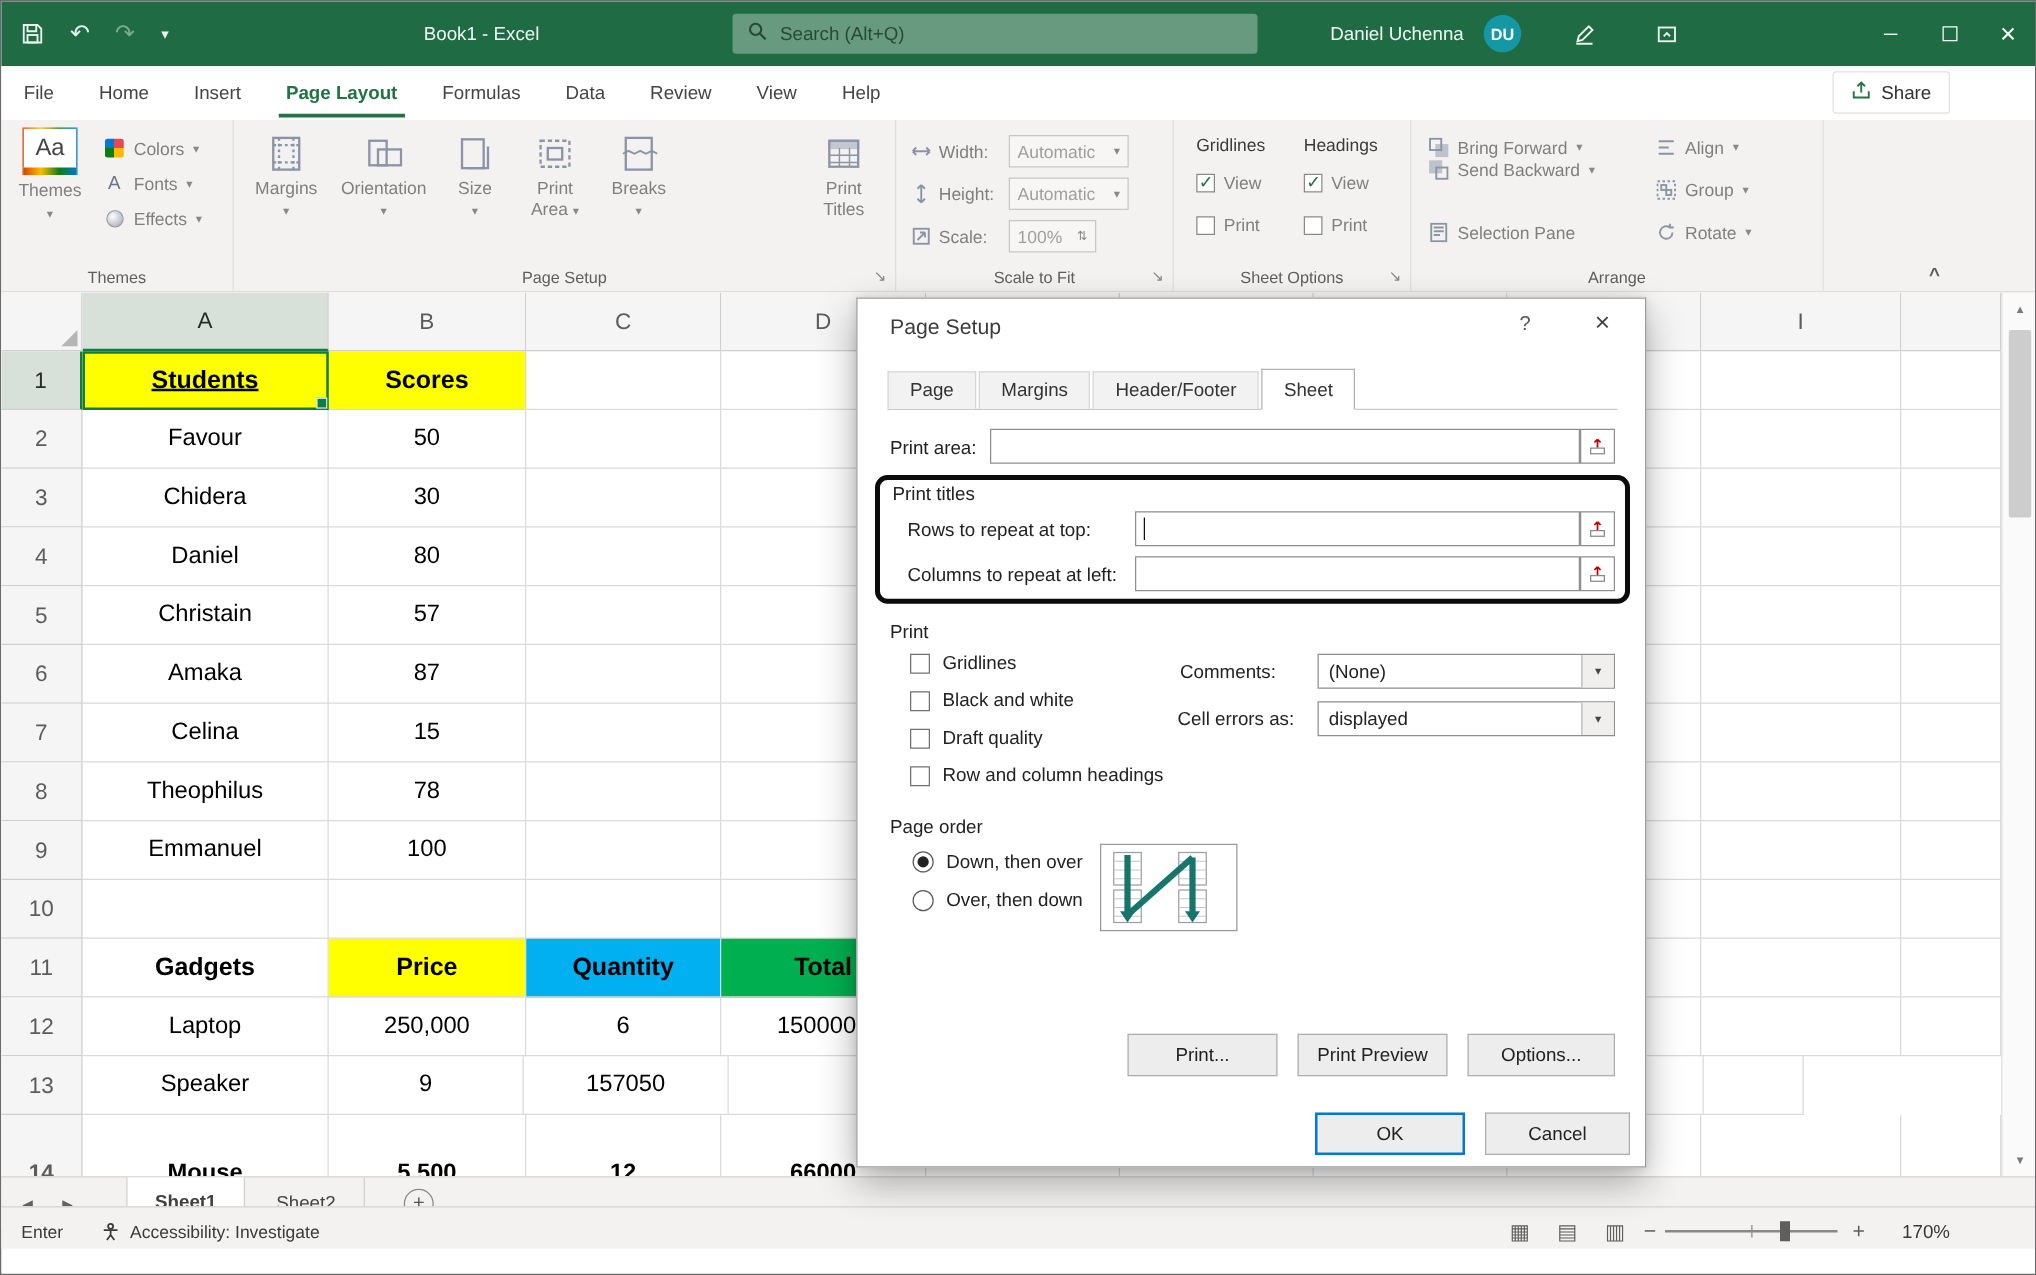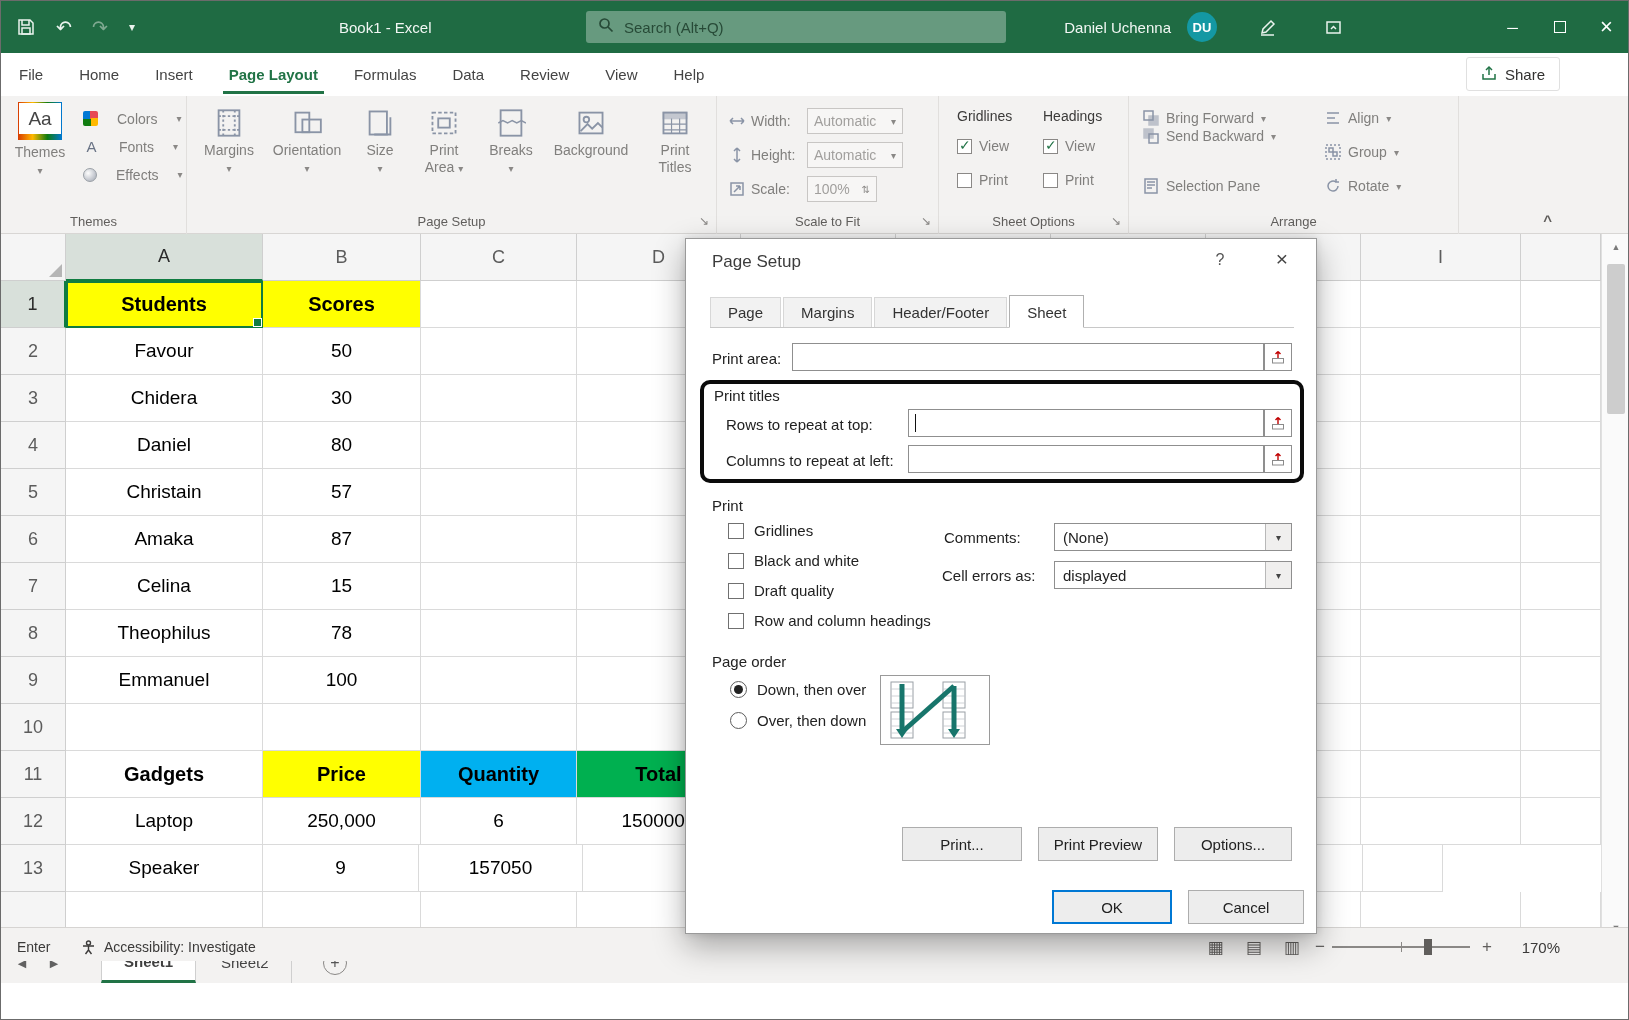--- a/index.html
+++ b/index.html
@@ -44,7 +44,7 @@
   .chev { font-size:10px; color:#8a8886; }
   .aa-icon { width:44px; height:38px; border:1px solid #c8c6c4; background:#fff; display:flex; align-items:center; justify-content:center; font-size:19px; color:#444; border-bottom:6px solid; border-image: linear-gradient(90deg,#d83b01,#ffb900,#107c10,#0078d4) 1; }
   .smallstack { position:absolute; display:flex; flex-direction:column; gap:3px; }
-  .sbtn { height:25px; display:flex; align-items:center; gap:19px; font-size:14px; color:#807f7d; padding-left:2px; }
+  .sbtn { height:25px; display:flex; align-items:center; gap:7px; font-size:14px; color:#807f7d; padding-left:2px; }
   .si { width:17px; height:17px; display:flex; align-items:center; justify-content:center; font-size:13px; color:#8a94a6; }
   .colors-sw { width:15px; height:15px; background:conic-gradient(#e74856 0 25%,#ffb900 0 50%,#107c10 0 75%,#0078d4 0); border-radius:2px; }
   .effects-sw { width:14px; height:14px; border-radius:50%; background:radial-gradient(circle at 35% 35%, #fdfdfd, #a0a6b2); border:1px solid #9aa0a6; }

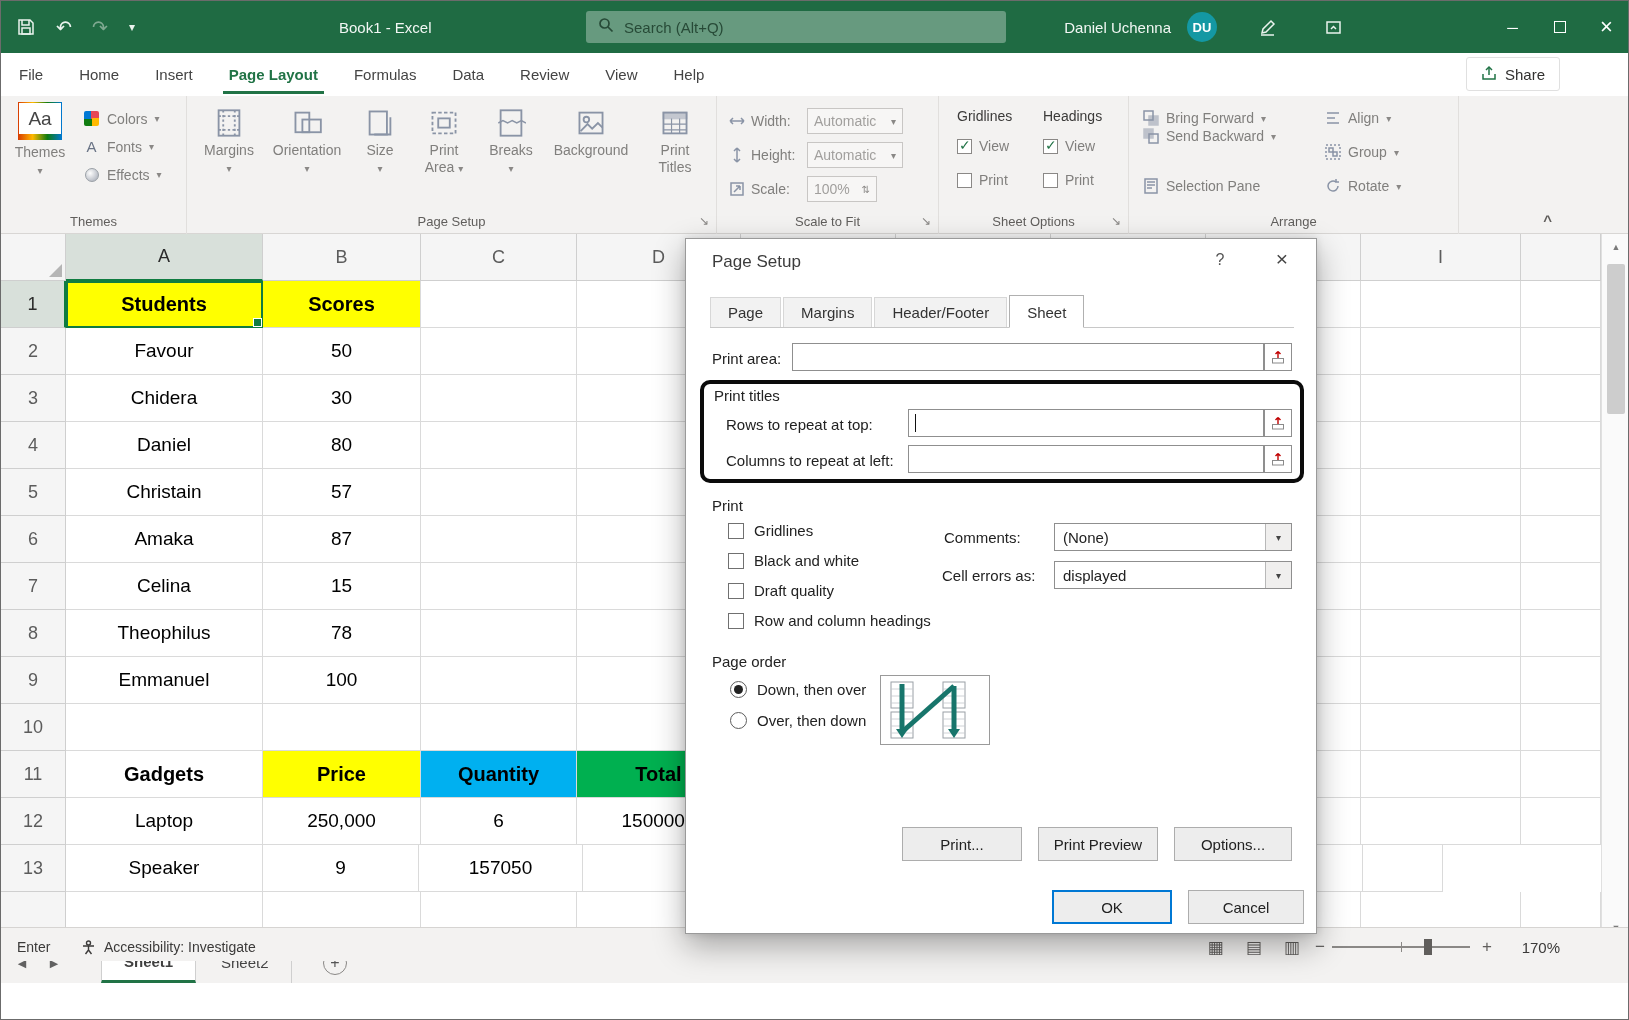--- a/index.html
+++ b/index.html
@@ -272,14 +272,6 @@
         <div class="bl">Breaks</div>
           <div class="chev">▾</div>
       </div>
-      <div class="bigbtn" style="left:358px;width:92px">
-        <svg class="bicon" viewBox="0 0 26 26">
-            <rect x="3" y="4" width="20" height="18"></rect>
-            <circle cx="9" cy="10" r="2.4"></circle>
-            <path d="M4 20l6-6 4 4 5-5 4 4"></path>
-          </svg>
-        <div class="bl">Background</div>
-      </div>
       <div class="bigbtn" style="left:454px;width:68px">
         <svg class="bicon" viewBox="0 0 26 26">
             <rect x="3" y="4" width="20" height="18"></rect>

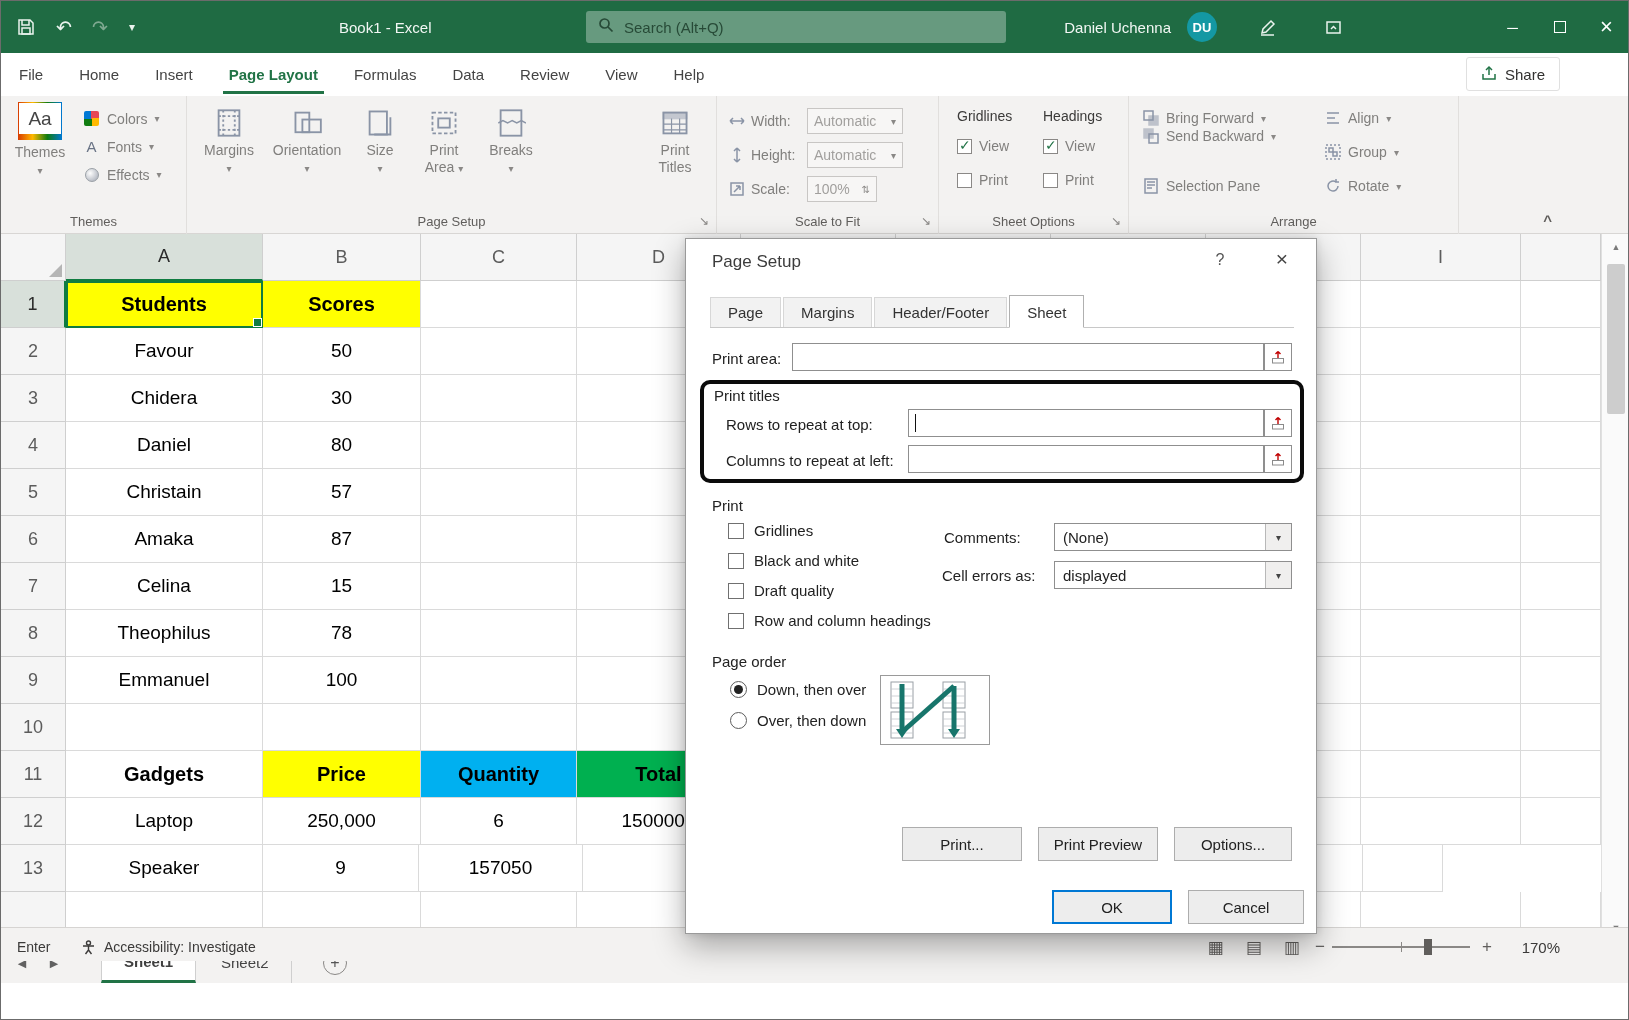--- a/index.html
+++ b/index.html
@@ -77,7 +77,7 @@
   .cell.f-yellow { background:#FFFF00; }
   .cell.f-blue { background:#00B0F0; }
   .cell.f-green { background:#00B050; }
-  .cell.sel { outline:2px solid #107C41; outline-offset:-2px; position:relative; }
+  .cell.sel { outline:2px solid #107C41; outline-offset:-2px; position:relative;text-decoration:underline; }
   .cell.sel::after { content:""; position:absolute; right:0; bottom:0; width:7px; height:7px; background:#107C41; border:1px solid #fff; }
   .clipped .cell, .clipped .rh { align-items:flex-start; padding-top:36px;font-weight:bold; }
 

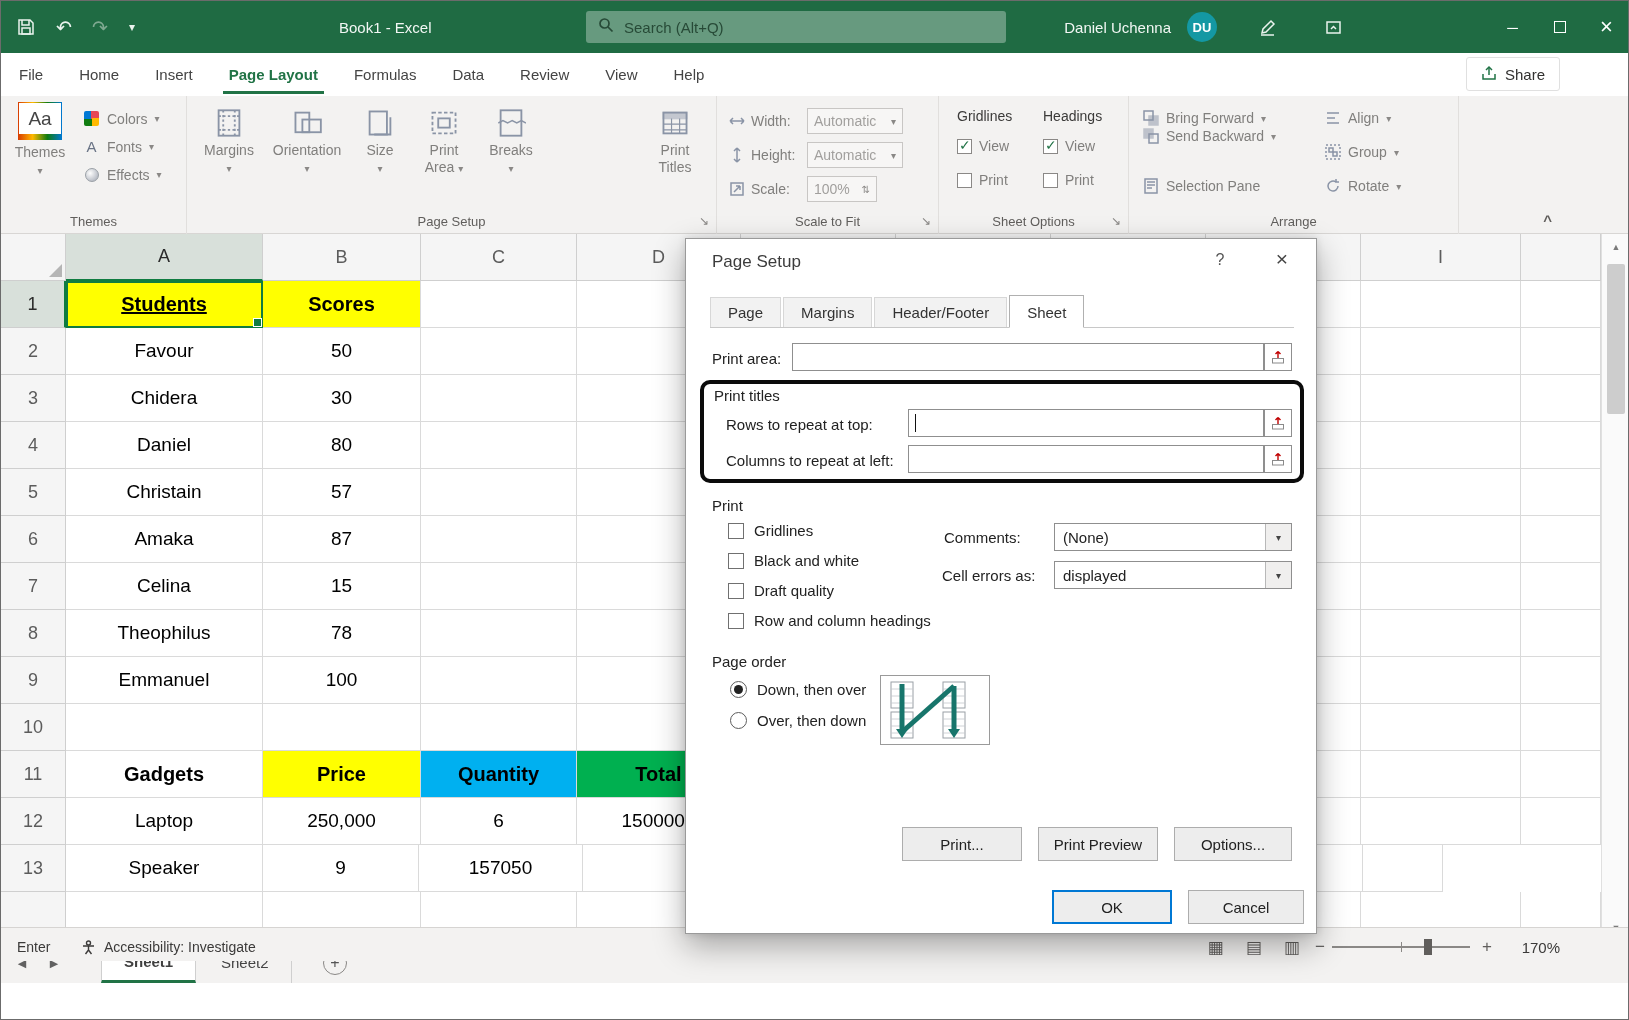--- a/index.html
+++ b/index.html
@@ -95,7 +95,7 @@
   .newsheet { position:absolute; left:322px; top:9px; width:24px; height:24px; border:1px solid #8a8886; border-radius:50%; display:flex; align-items:center; justify-content:center; color:#555; font-size:16px; }
 
   
-  .statusbar { position:absolute; top:926px; left:0; width:1629px; height:34px; background:#f3f2f1; border-top:1px solid #d6d4d2; font-size:14px; color:#3b3a39; }
+  .statusbar { position:absolute; top:964px; left:0; width:1629px; height:34px; background:#f3f2f1; border-top:1px solid #d6d4d2; font-size:14px; color:#3b3a39; }
   .sb-mode { position:absolute; left:16px; top:0; height:38px; display:flex; align-items:center; }
   .sb-acc { position:absolute; left:80px; top:0; height:38px; display:flex; align-items:center; gap:8px; }
   .sb-views { position:absolute; right:330px; top:0; height:38px; display:flex; align-items:center; gap:22px; font-size:17px; color:#605e5c; }

